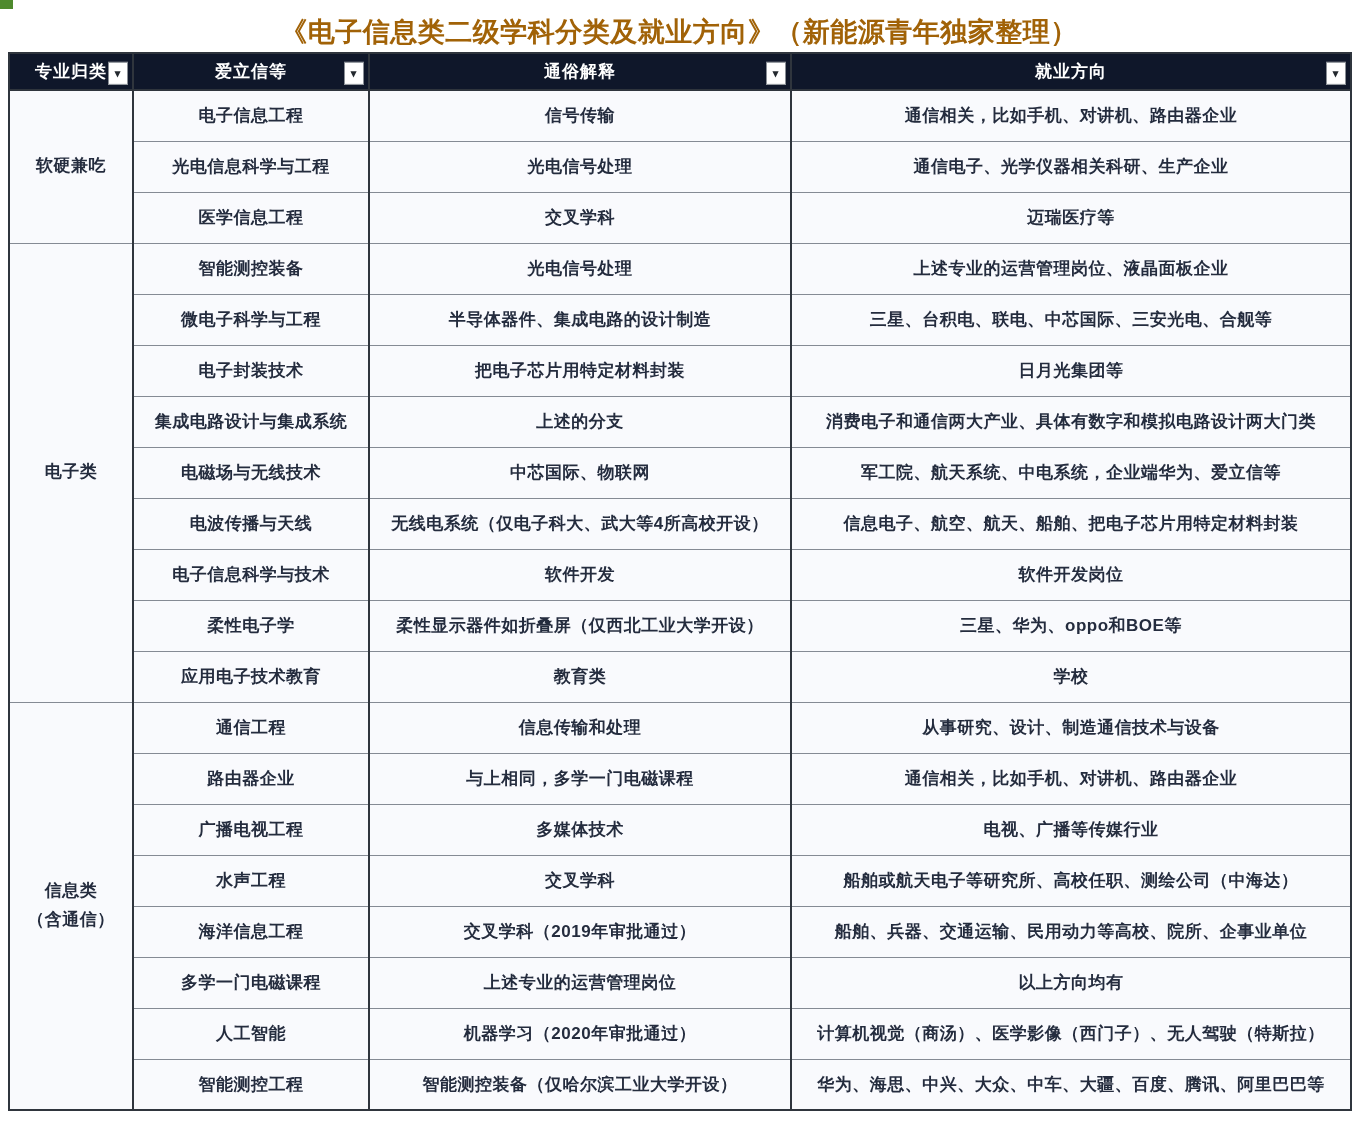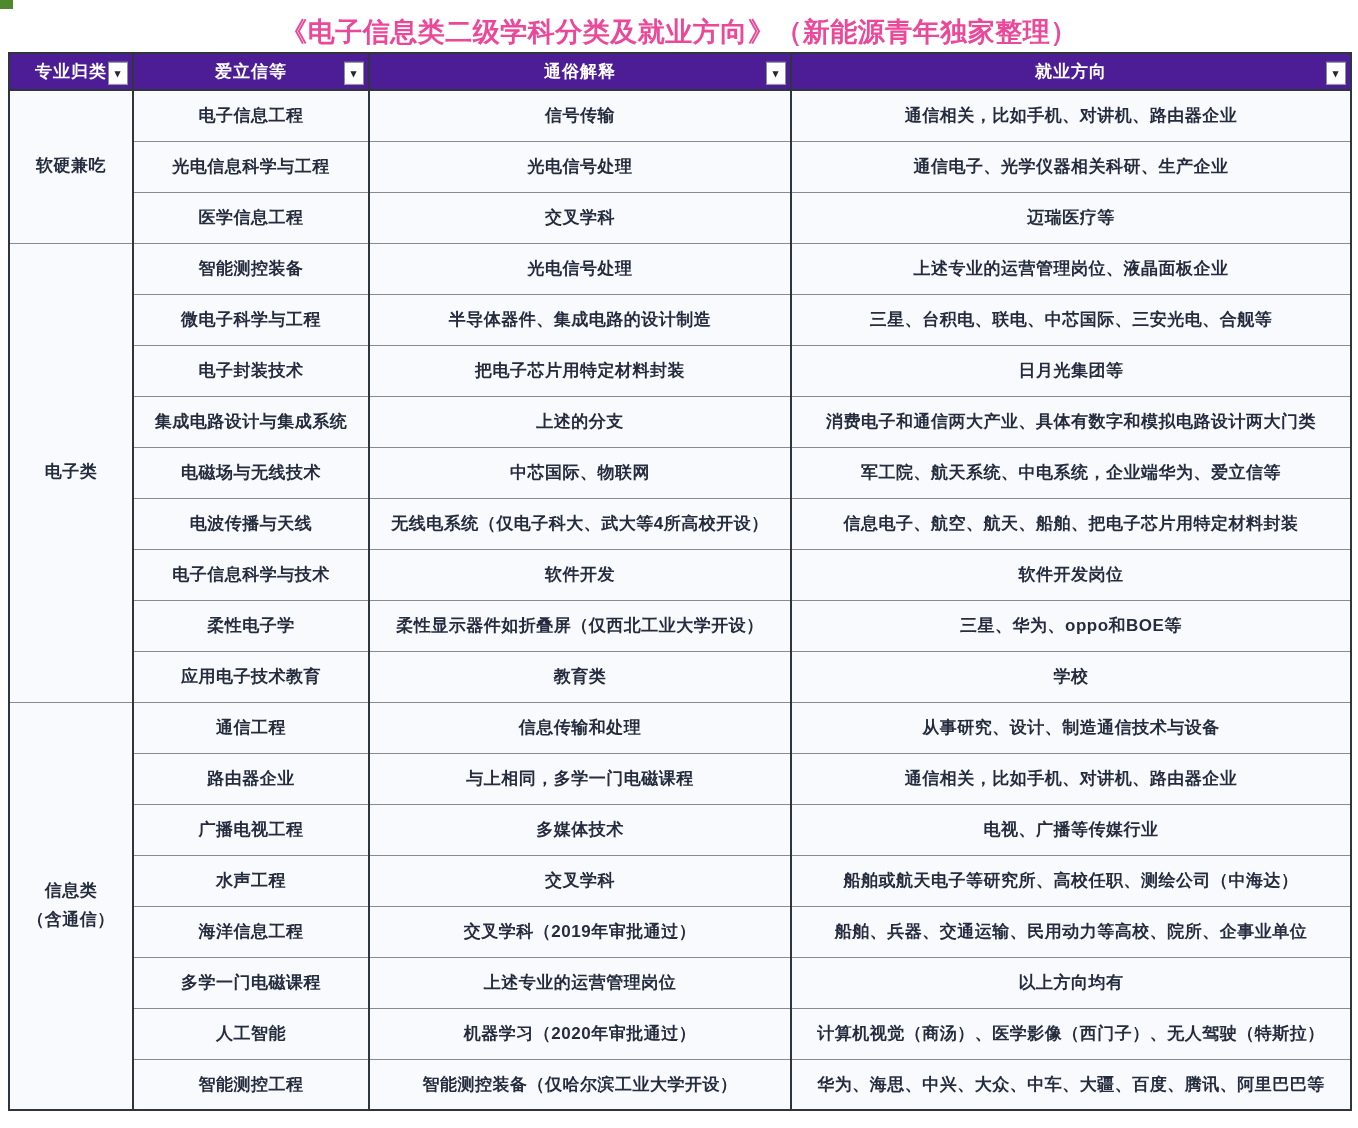--- a/index.html
+++ b/index.html
@@ -21,7 +21,7 @@
     text-align: center;
     font-size: 27px;
     font-weight: bold;
-    color: #ec4899;
+    color: #a16207;
     letter-spacing: 0.5px;
   }
   table.majors {

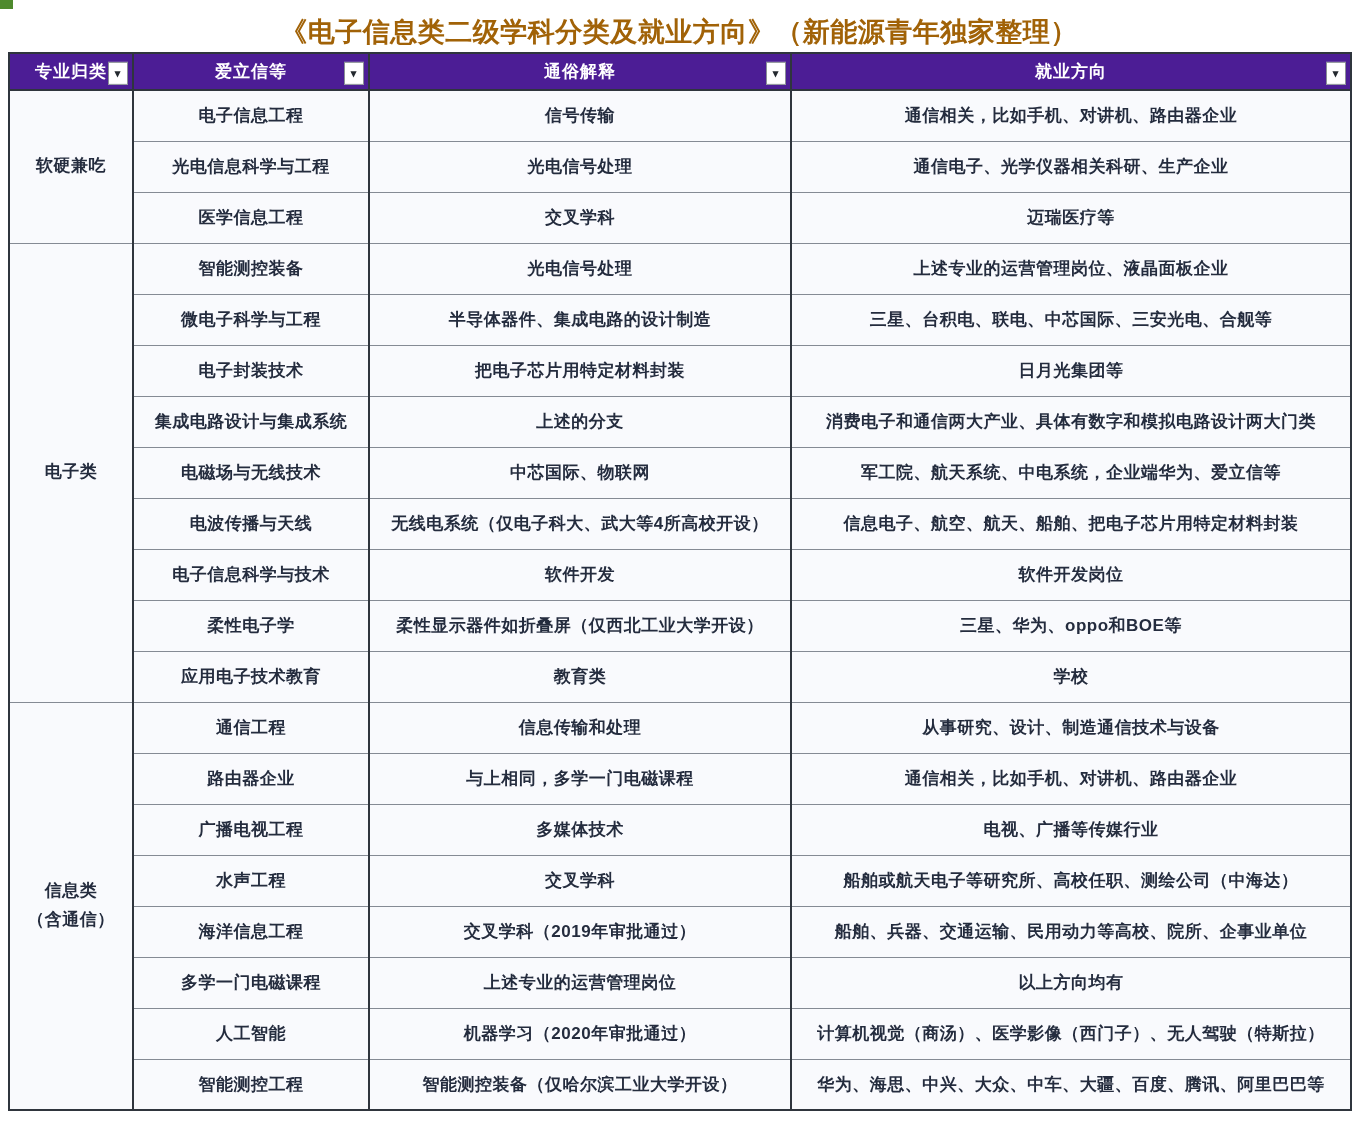--- a/index.html
+++ b/index.html
@@ -36,7 +36,7 @@
   col.c3 { width: 422px; }
   col.c4 { width: 560px; }
   th {
-    background: #4c1d95;
+    background: #0f172a;
     color: #ffffff;
     height: 37px;
     font-size: 17px;

